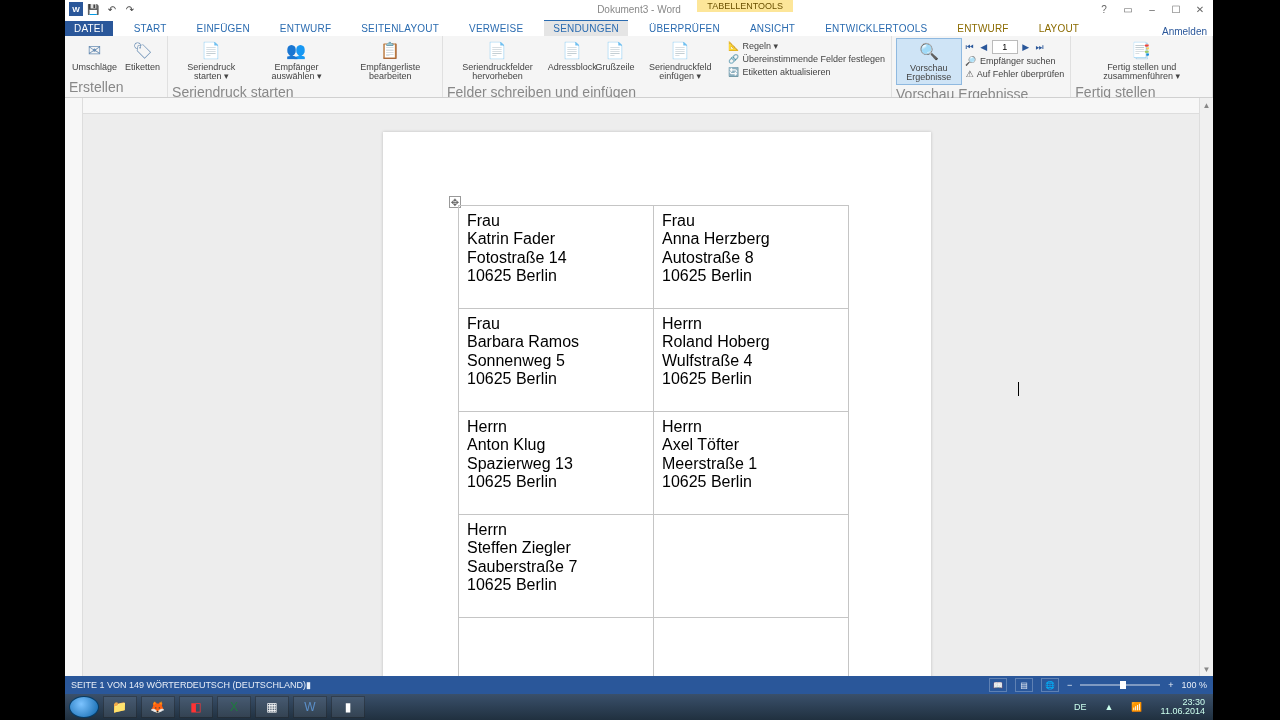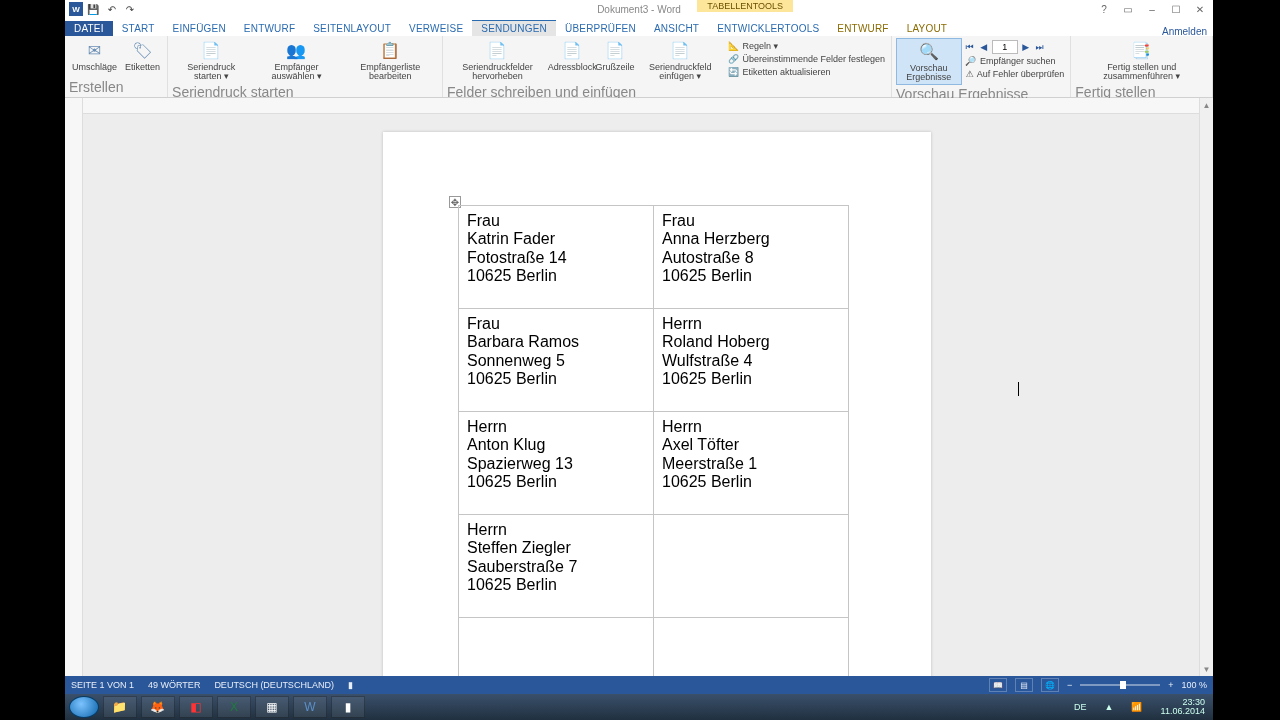--- a/index.html
+++ b/index.html
@@ -15,7 +15,7 @@
   .win-controls { position: absolute; right: 2px; display: flex; gap: 2px; }
   .win-btn { width: 22px; height: 14px; display: flex; align-items: center; justify-content: center; font-size: 10px; color: #666; }
   
-  .tabs { height: 18px; background: #fff; display: flex; align-items: flex-end; padding-left: 0; position: relative; }
+  .tabs { height: 18px; background: #fff; display: flex; align-items: flex-end; padding-left: 0; position: relative; gap: 12px; }
   .tab { padding: 2px 9px; font-size: 10px; color: #2a6bb0; text-transform: uppercase; letter-spacing: 0.2px; }
   .tab.datei { background: #2a579a; color: #fff; }
   .tab.active { background: #e5e5e5; color: #2a6bb0; border-top: 1px solid #2a6bb0; }

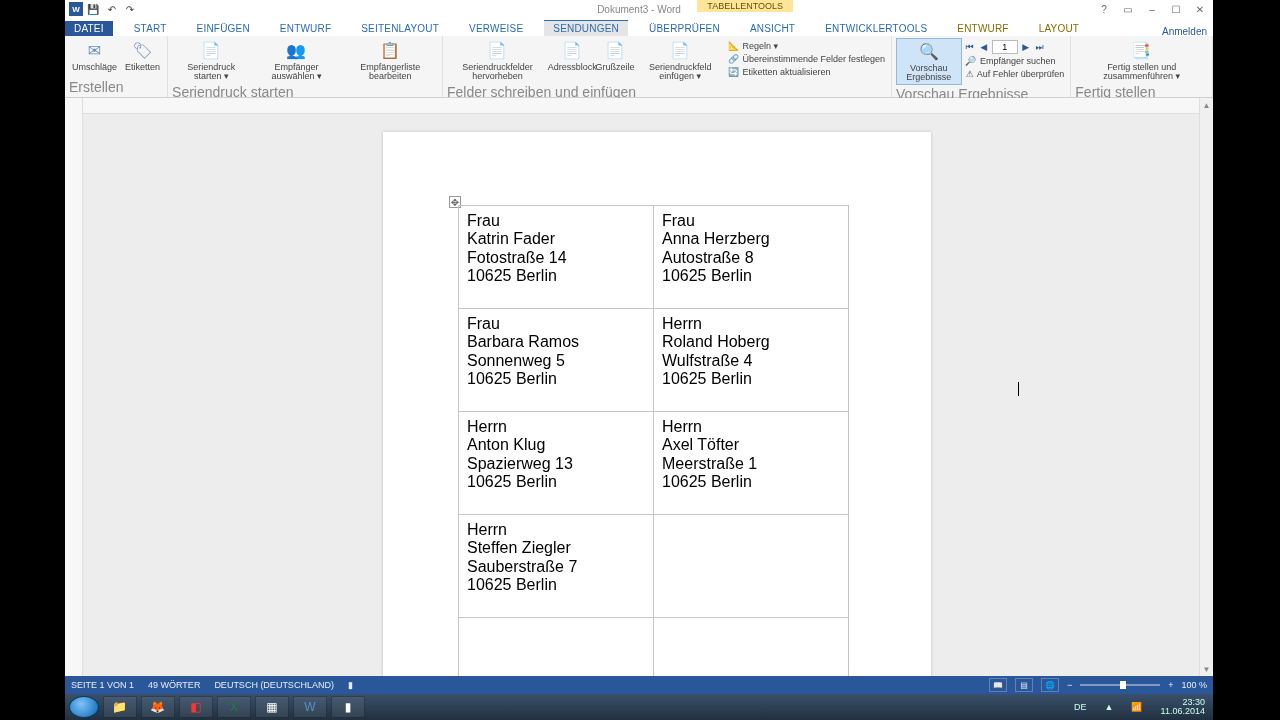--- a/index.html
+++ b/index.html
@@ -49,7 +49,7 @@
   .vscroll .up, .vscroll .down { height: 14px; display: flex; align-items: center; justify-content: center; font-size: 8px; color: #888; }
   .vscroll .down { position: absolute; bottom: 0; width: 100%; }
   
-  .statusbar { height: 18px; background: #2a579a; color: #e8eef7; display: flex; align-items: center; font-size: 9px; padding: 0 6px; gap: 14px; }
+  .statusbar { height: 18px; background: #2a579a; color: #e8eef7; display: flex; align-items: center; font-size: 9px; padding: 0 6px; }
   .statusbar .right { margin-left: auto; display: flex; align-items: center; gap: 8px; }
   .view-btn { width: 18px; height: 14px; border: 1px solid rgba(255,255,255,.25); display: flex; align-items: center; justify-content: center; font-size: 8px; }
   .zoom-track { width: 80px; height: 2px; background: rgba(255,255,255,.4); position: relative; }

